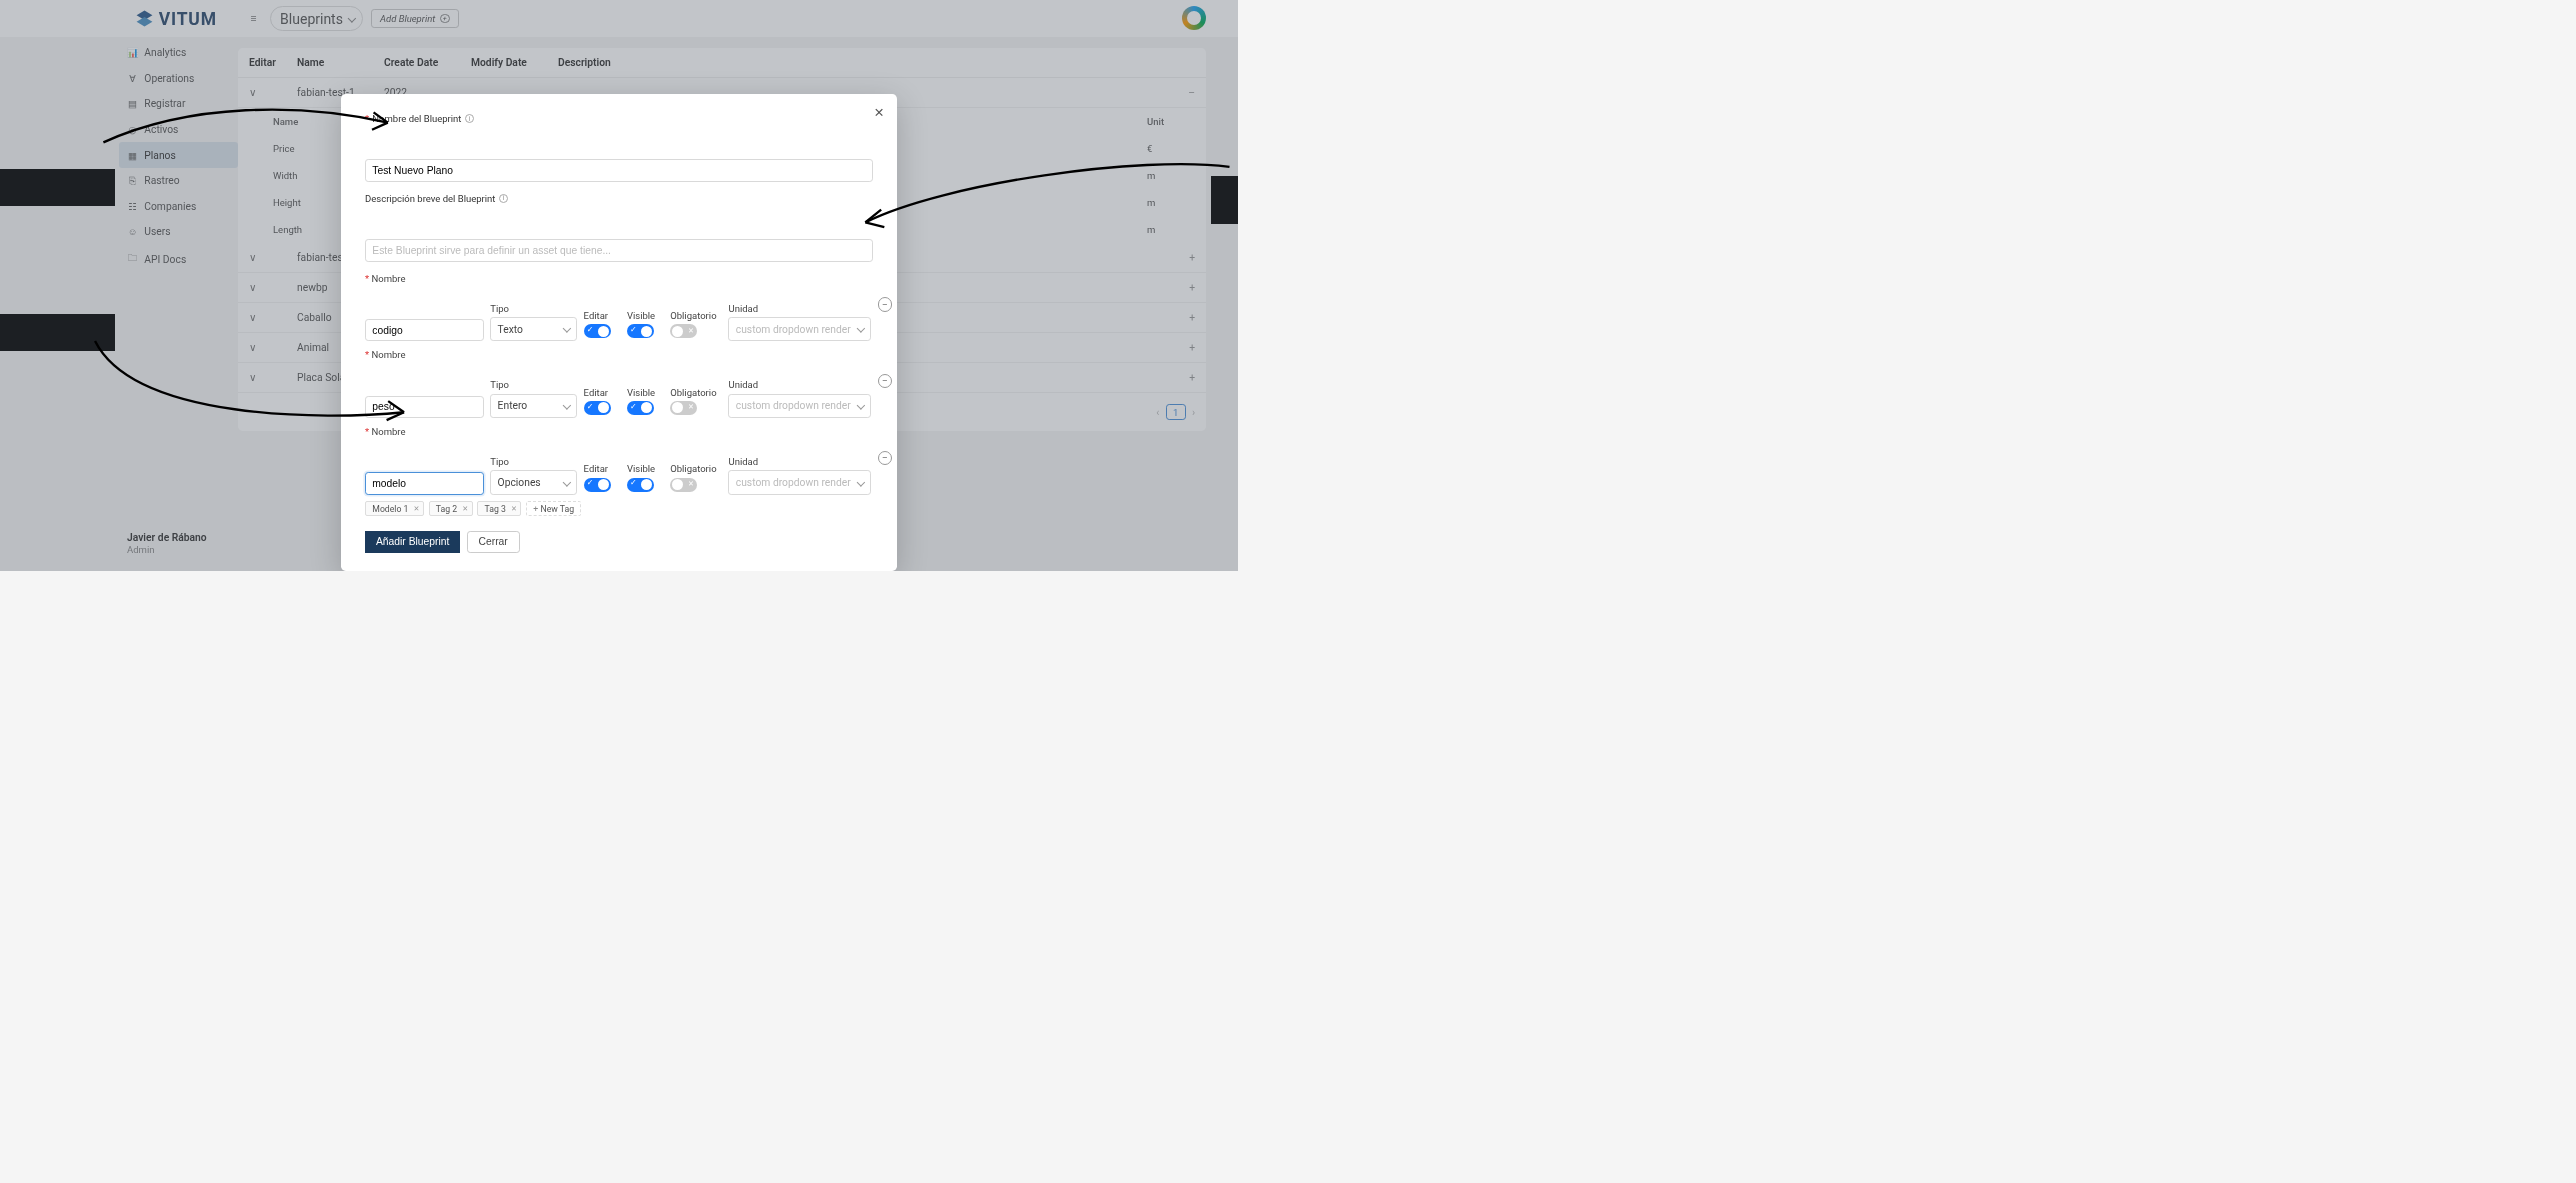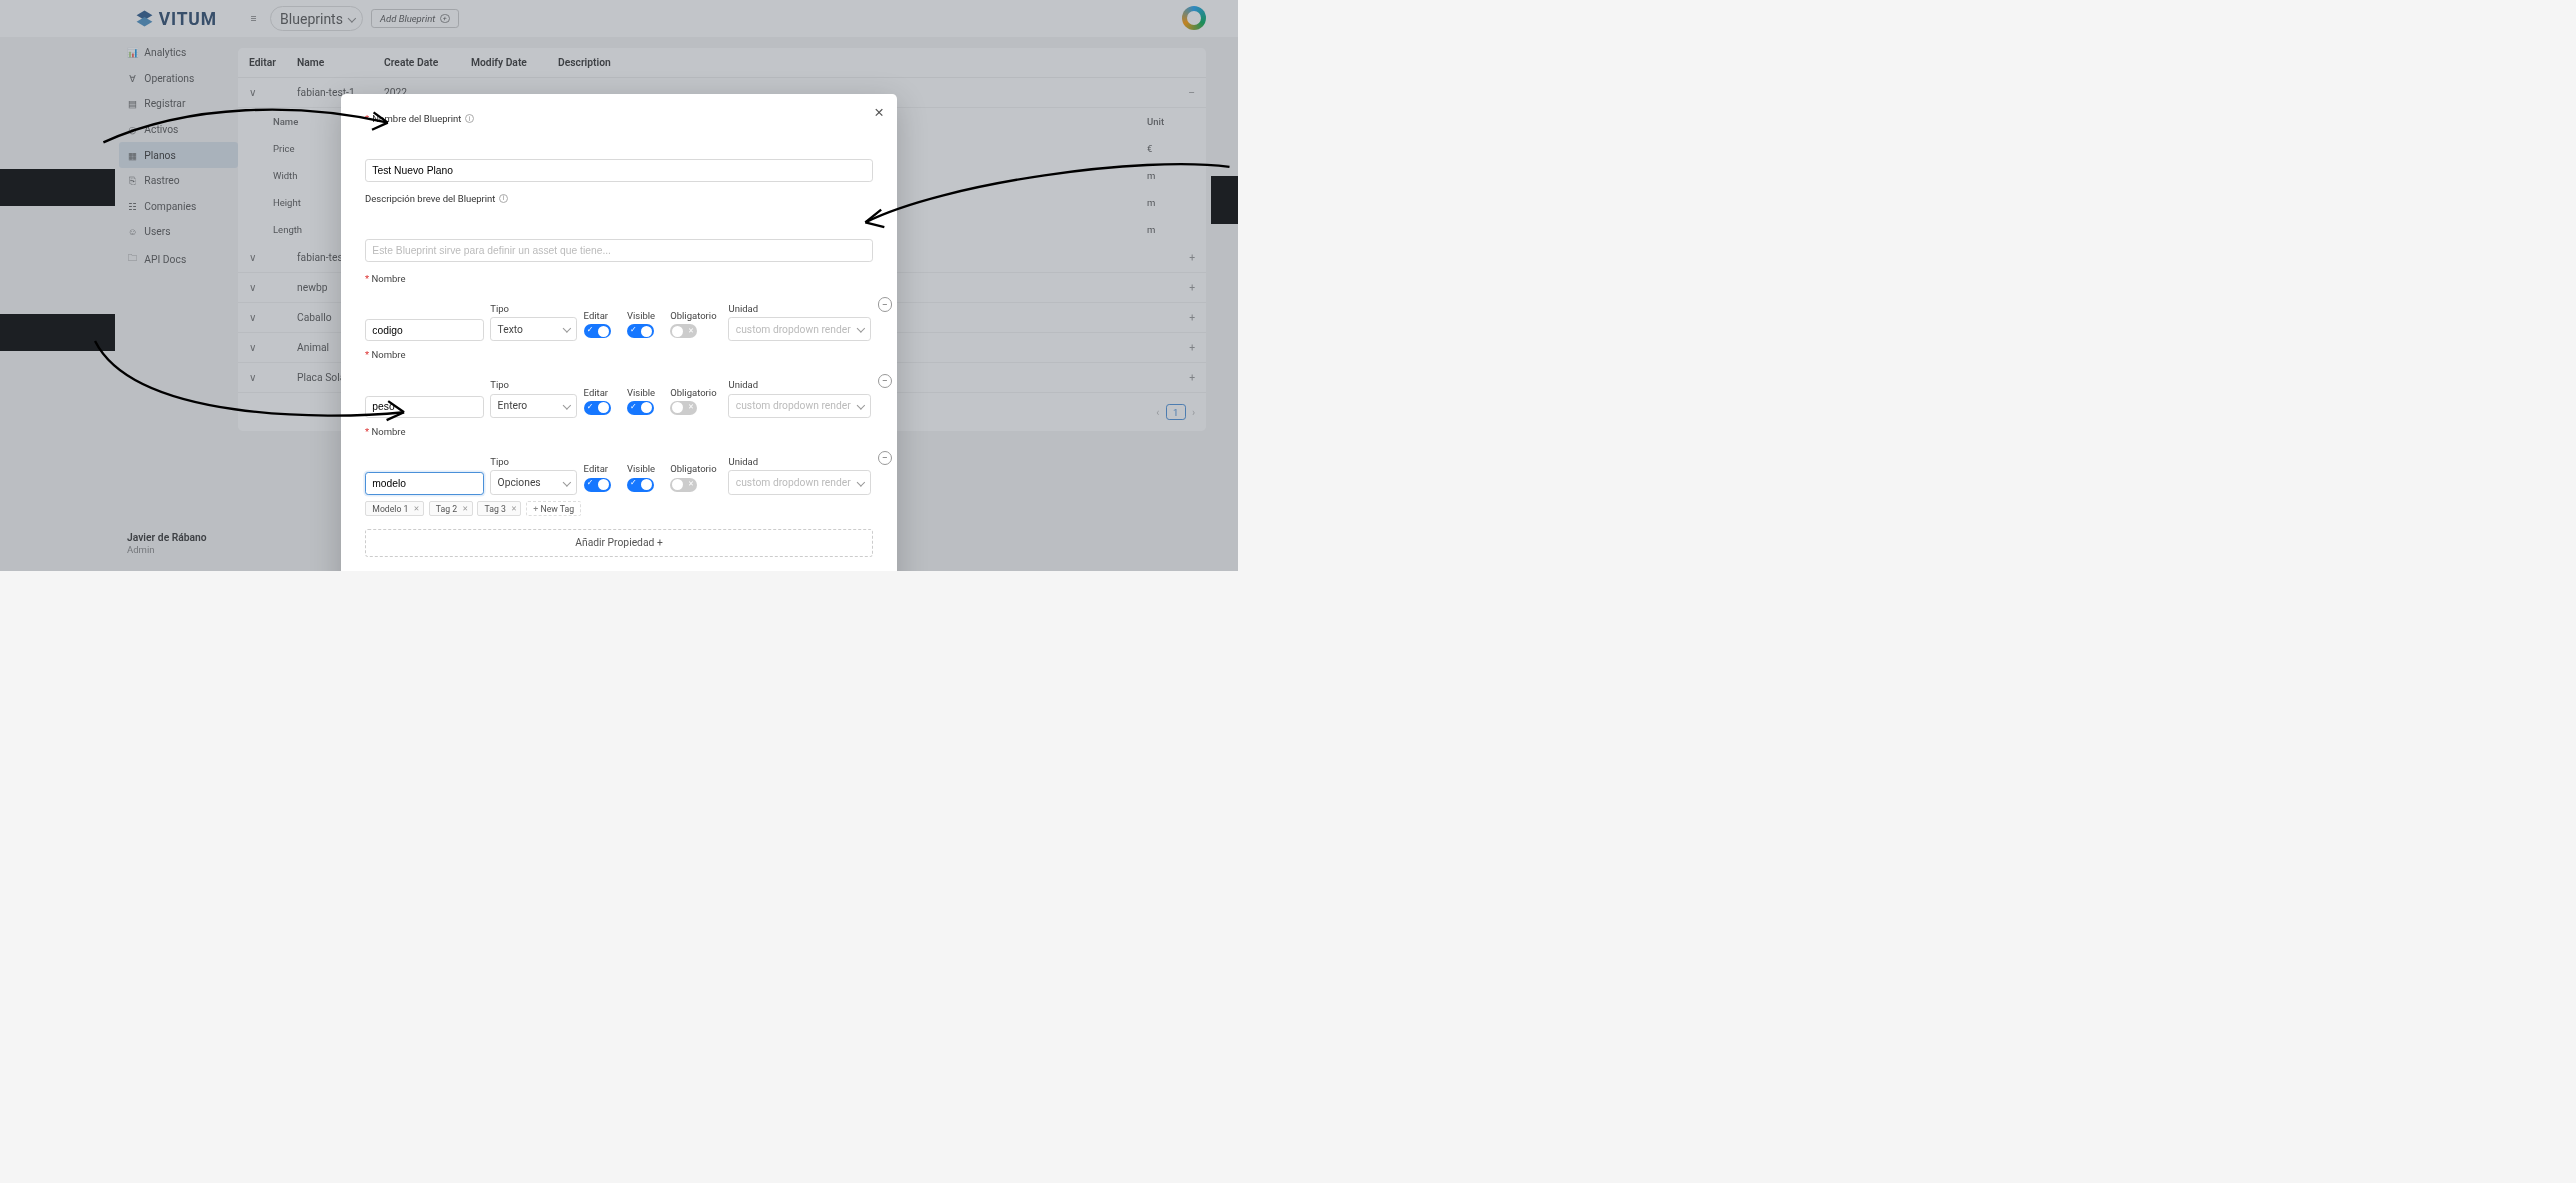--- a/index.html
+++ b/index.html
@@ -646,9 +646,6 @@
       <span class="tag new">New Tag</span>
     </div>
 
-  <div class="add-prop">
-    <span>Añadir Propiedad</span> <span>+</span>
-  </div>
 
   <div class="modal-footer">
     <button class="btn-primary">Añadir Blueprint</button>

